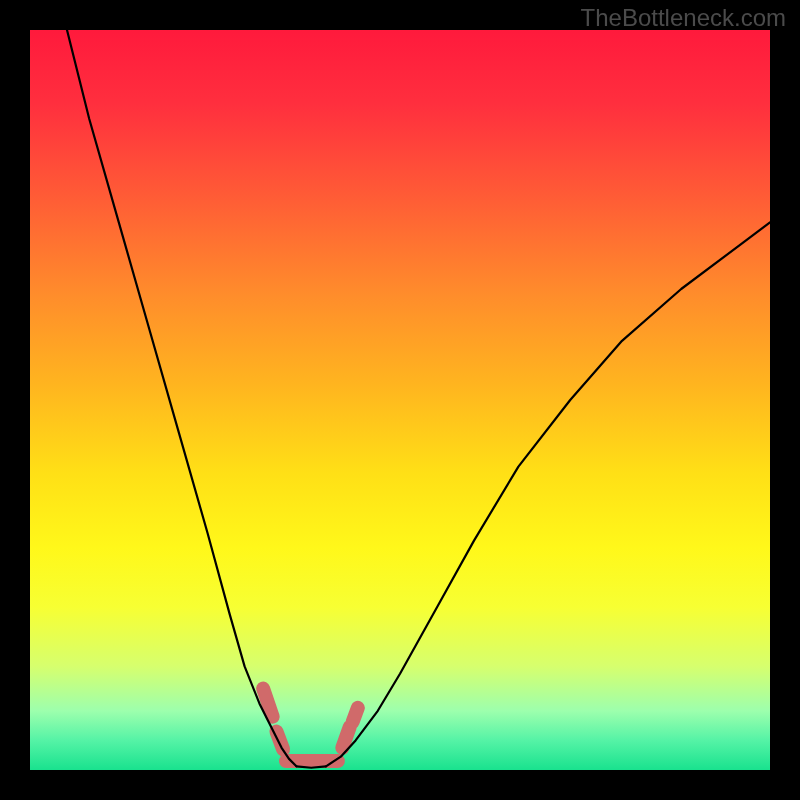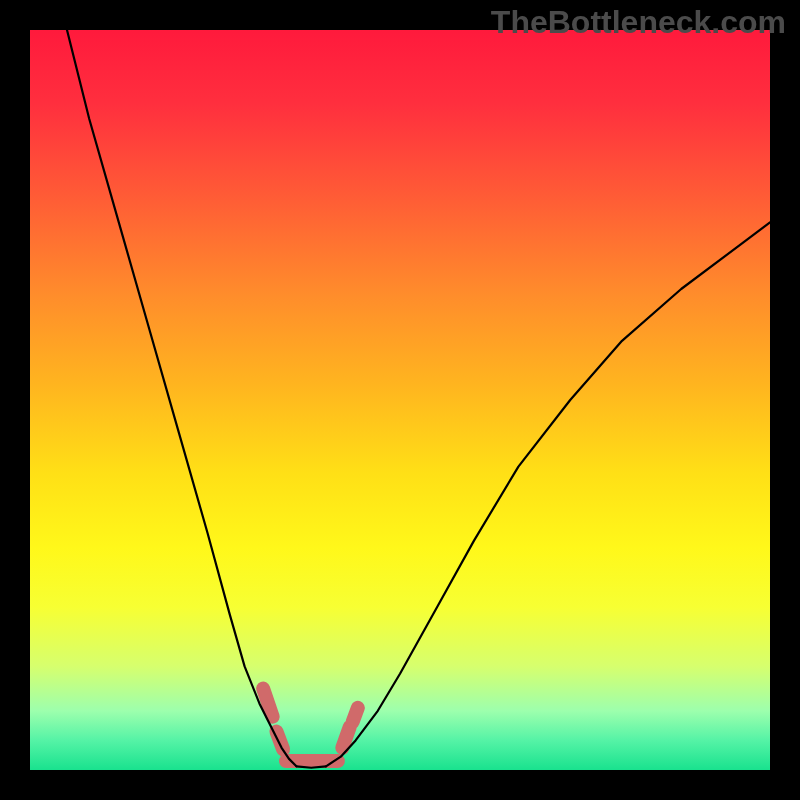--- a/index.html
+++ b/index.html
@@ -31,8 +31,8 @@
     top: 4px;
     right: 14px;
     font-family: Arial, Helvetica, sans-serif;
-    font-size: 32px;
-    font-weight: 700;
+    font-size: 24px;
+    font-weight: 400;
     color: #4b4b4b;
     letter-spacing: 0px;
     user-select: none;

